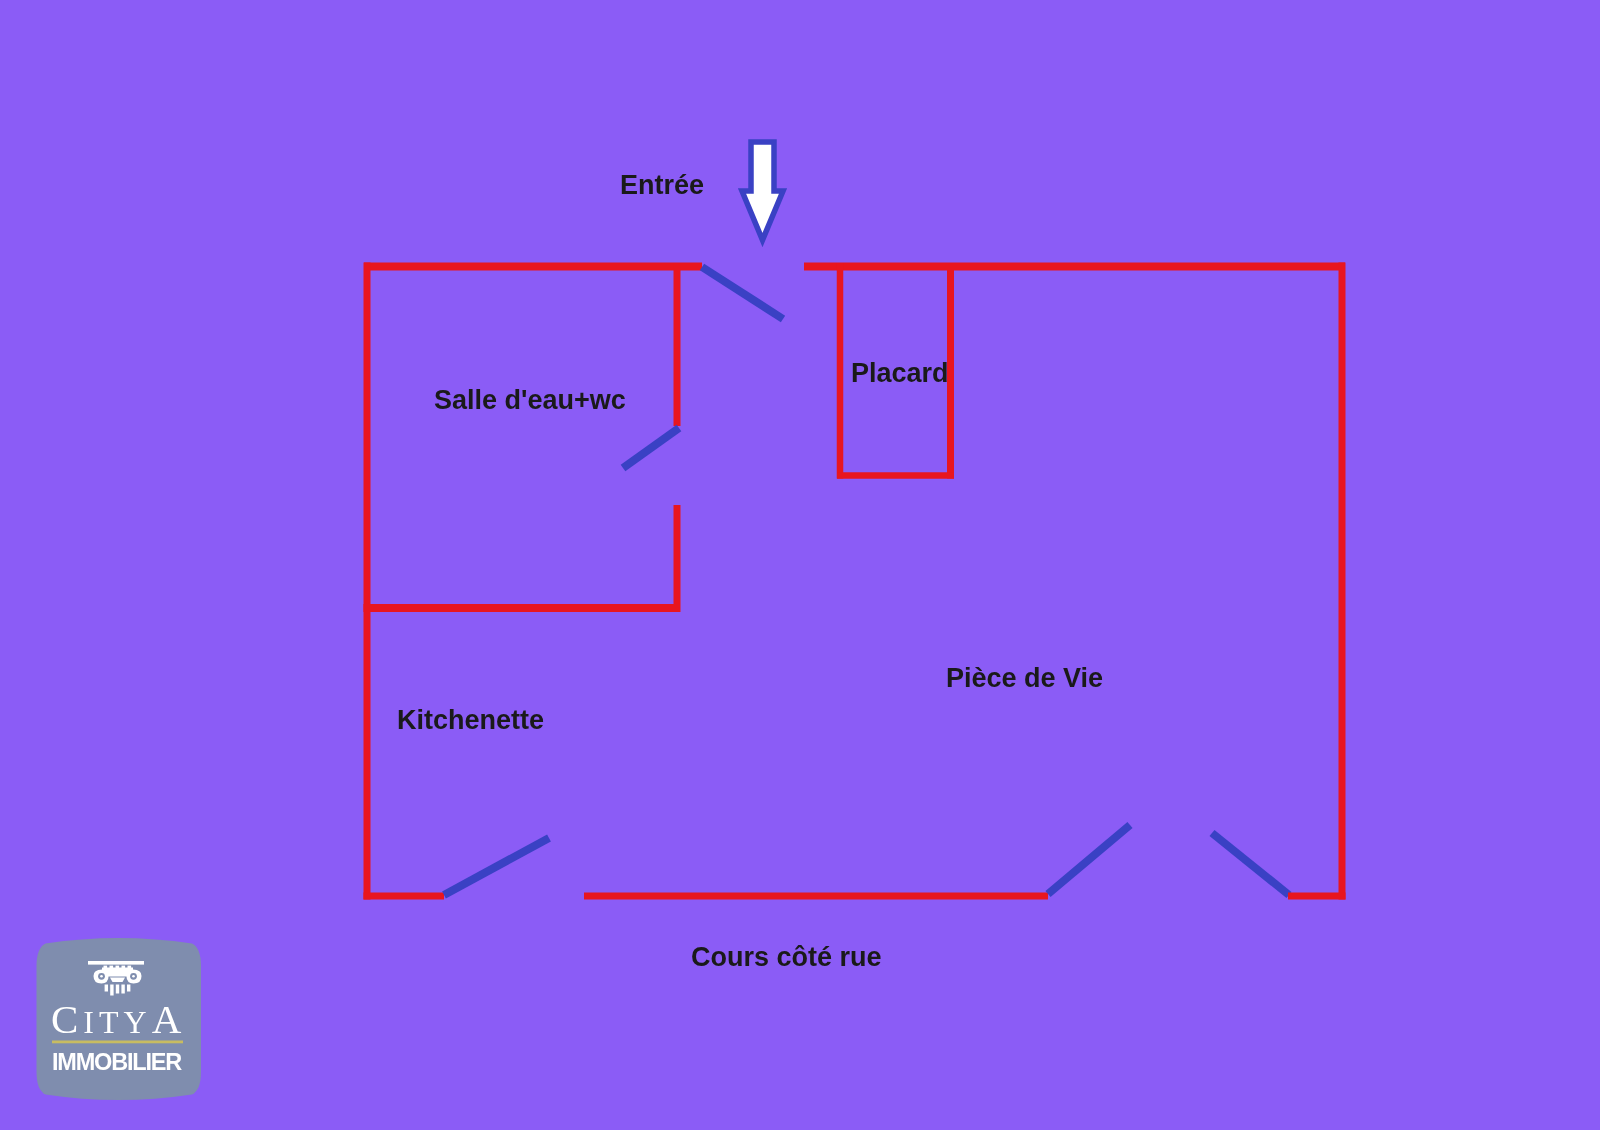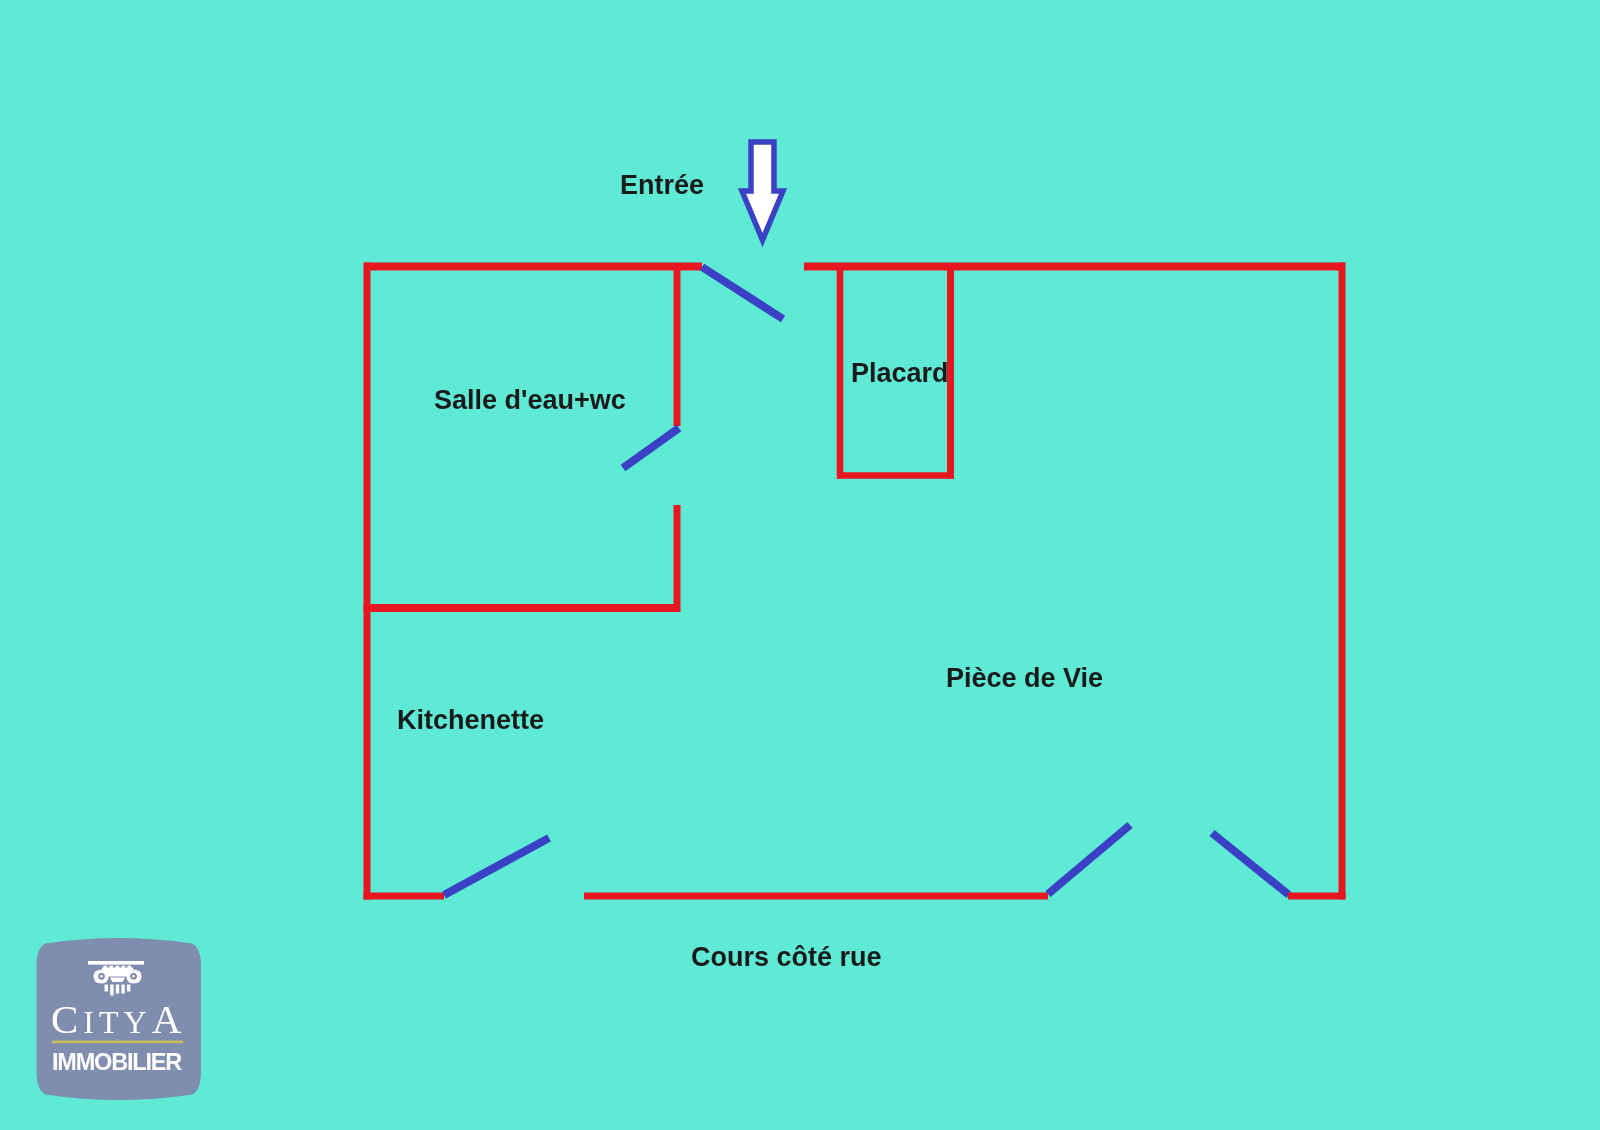--- a/index.html
+++ b/index.html
@@ -3,7 +3,7 @@
 <meta charset="utf-8">
 <style>
 html,body{margin:0;padding:0;background:#ffffff;}
-#page{position:relative;width:1600px;height:1130px;background:#5eead4;overflow:hidden;}
+#page{position:relative;width:1600px;height:1130px;background:#8b5cf6;overflow:hidden;}
 svg{position:absolute;left:0;top:0;}
 text.lbl{font-family:"Liberation Sans",sans-serif;font-weight:bold;fill:#1a1a1a;}
 </style>

